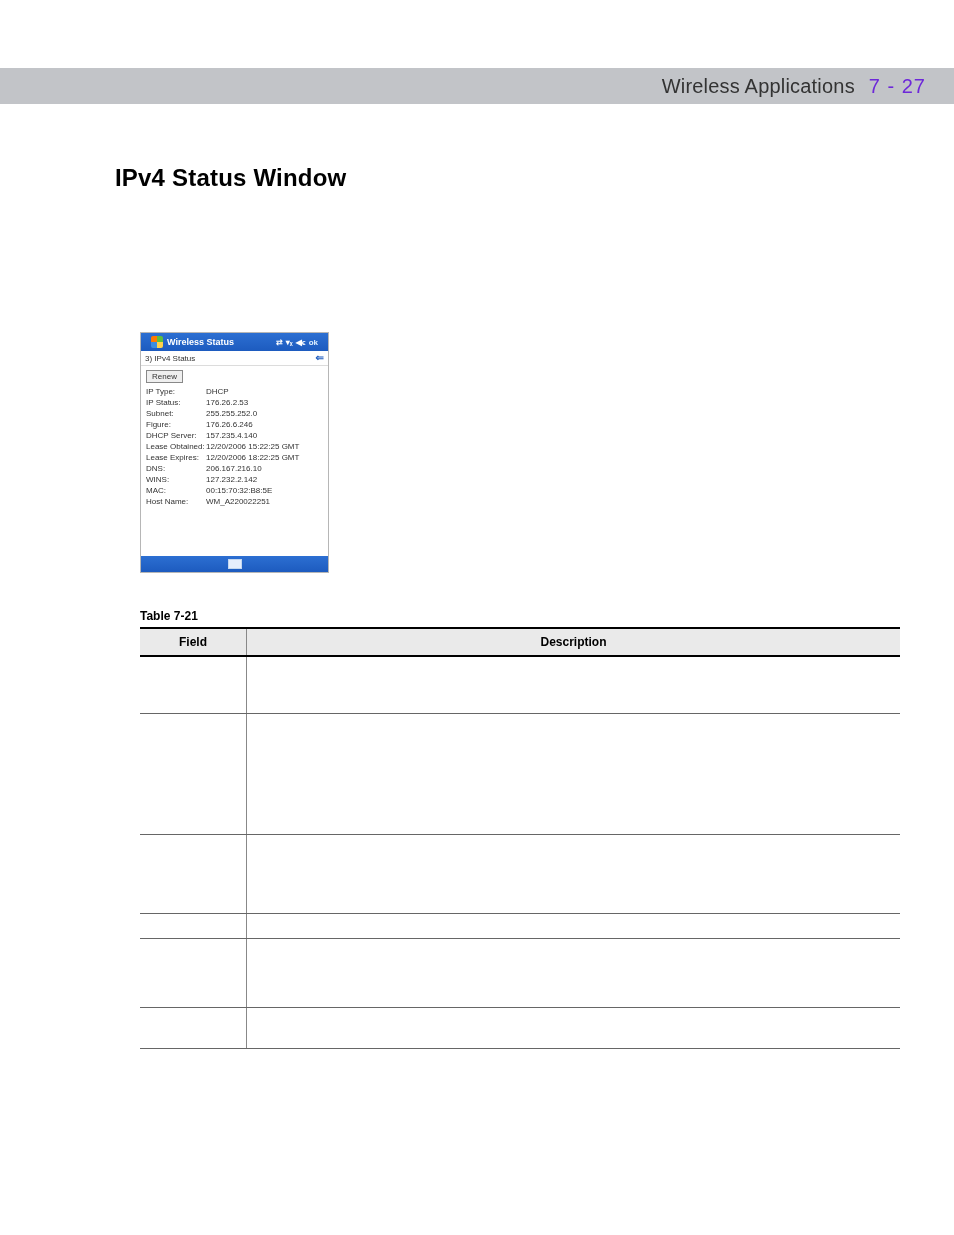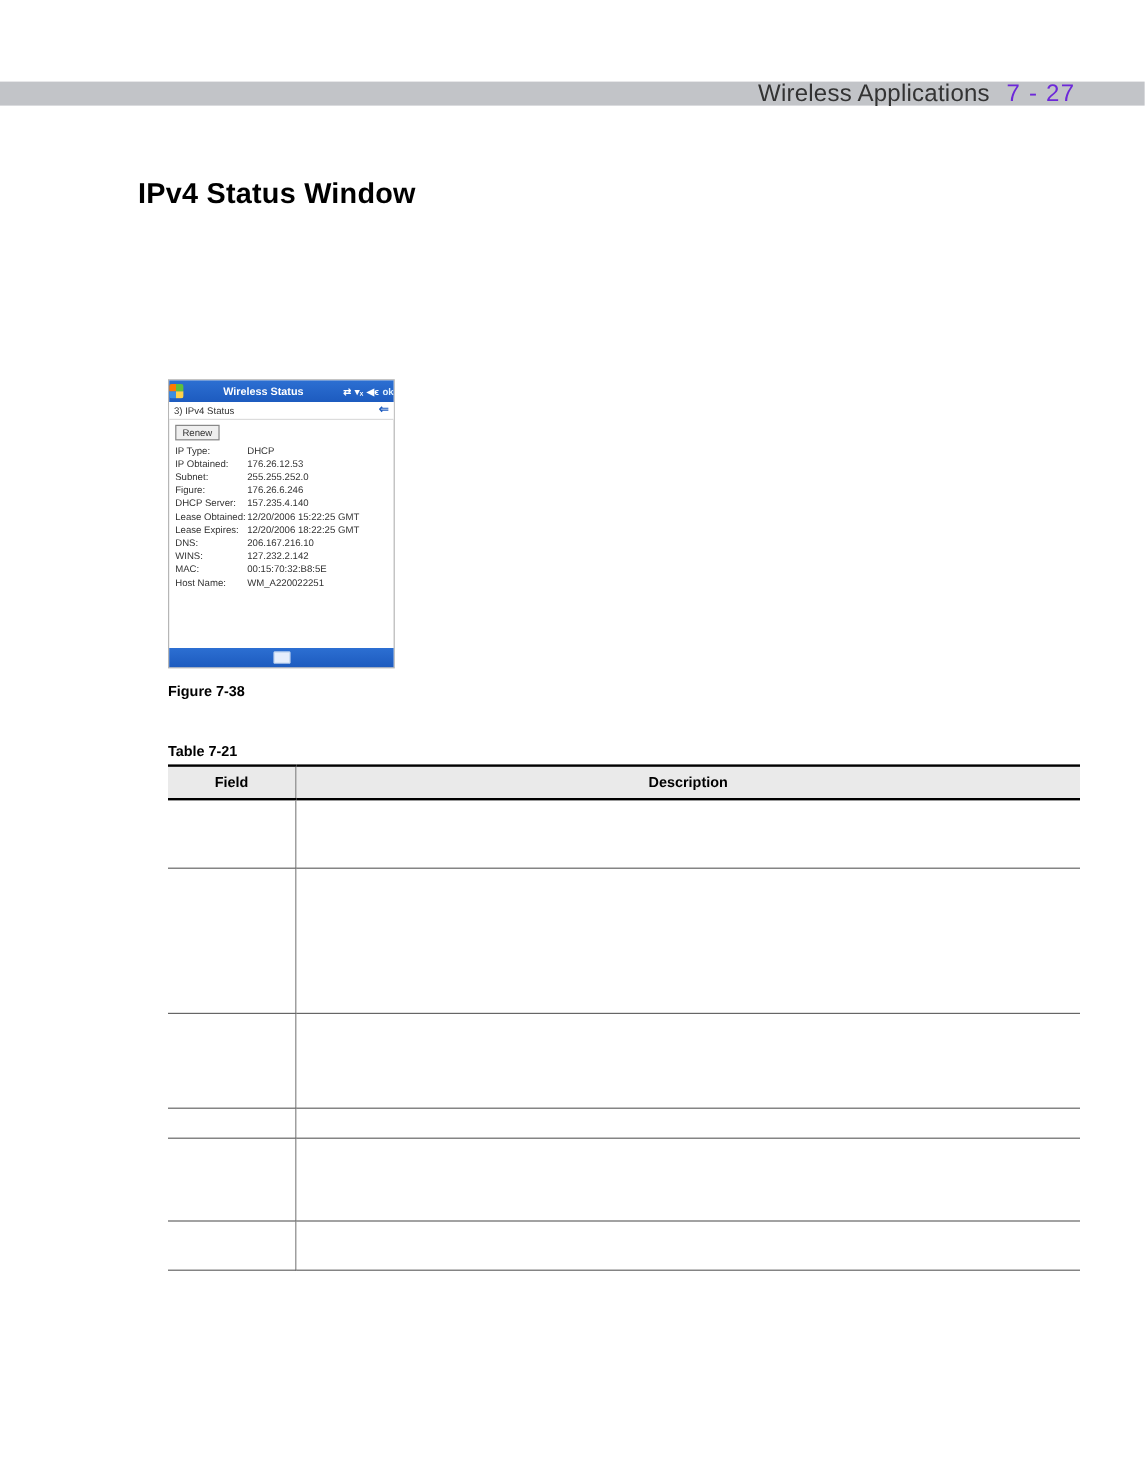--- a/index.html
+++ b/index.html
@@ -16,12 +16,12 @@
     background: #ffffff;
   }
   .header-bar {
-    height: 20px;
+    height: 36px;
     background: #c2c4c8;
     display: flex;
     justify-content: flex-end;
     align-items: center;
-    padding-right: 58px;
+    padding-right: 28px;
     font-family: Arial, sans-serif;
   }
   .header-title {

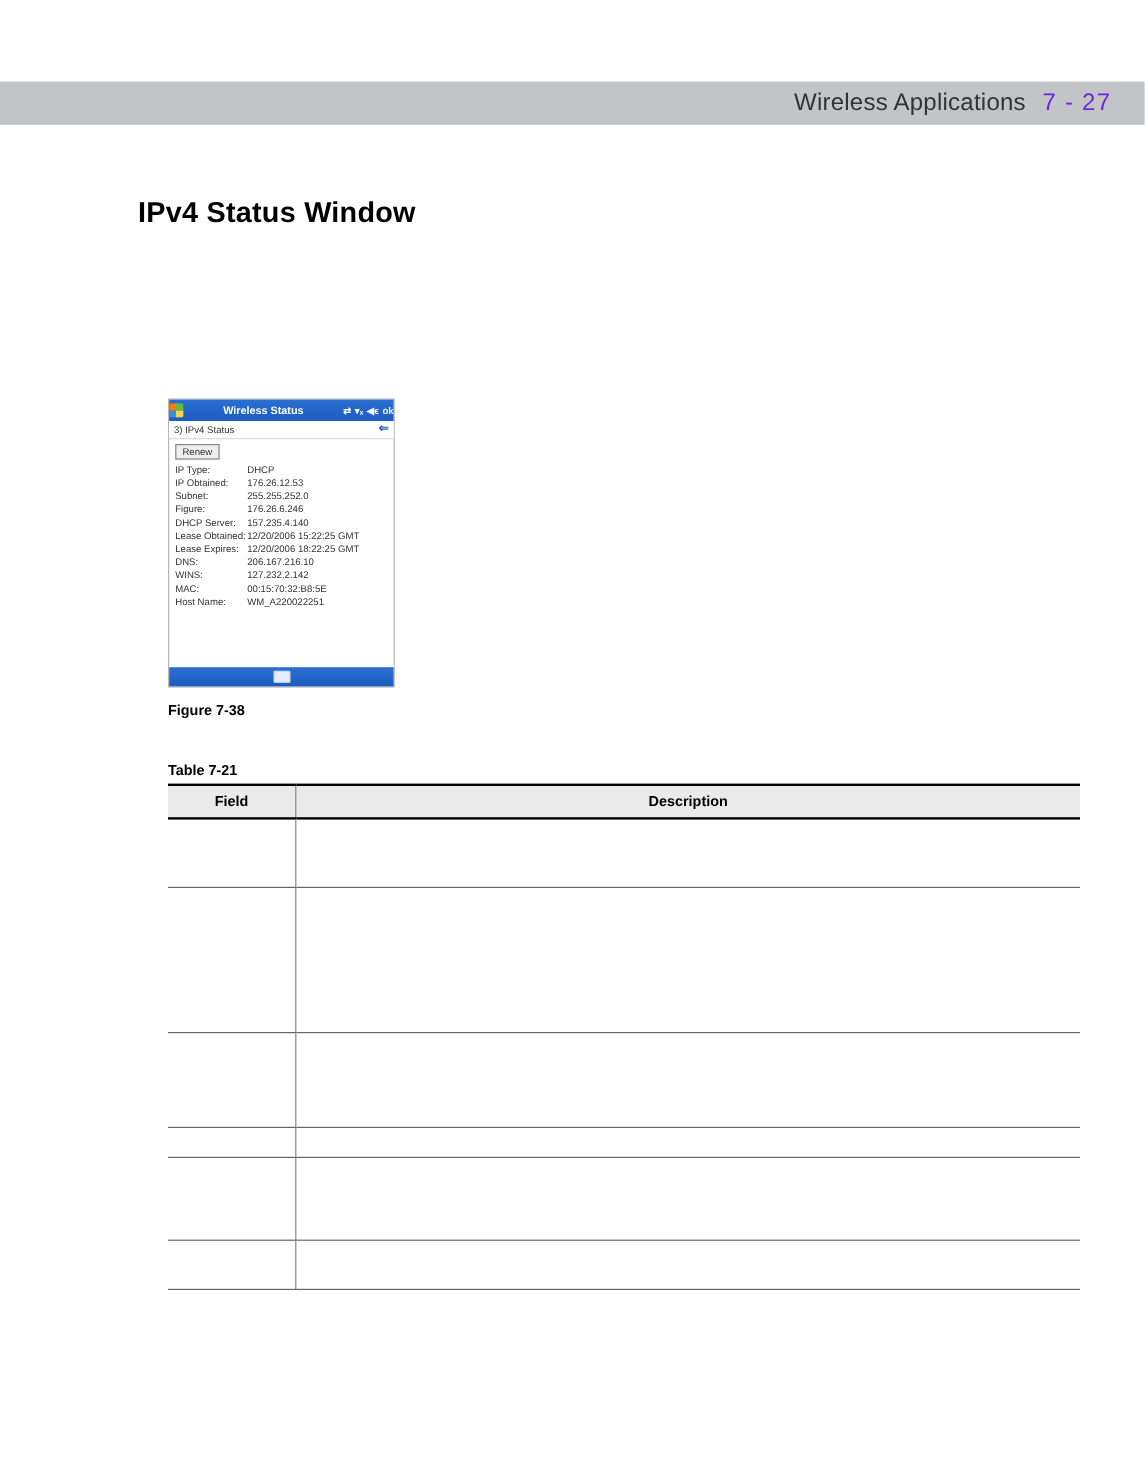--- a/index.html
+++ b/index.html
@@ -66,9 +66,8 @@
     color: #fff;
     font-weight: bold;
     font-size: 9px;
-    padding: 0 0;
+    padding: 0 10px;
     gap: 4px;
-    text-align: center;
   }
   .sc-titlebar .sc-flag {
     width: 12px;

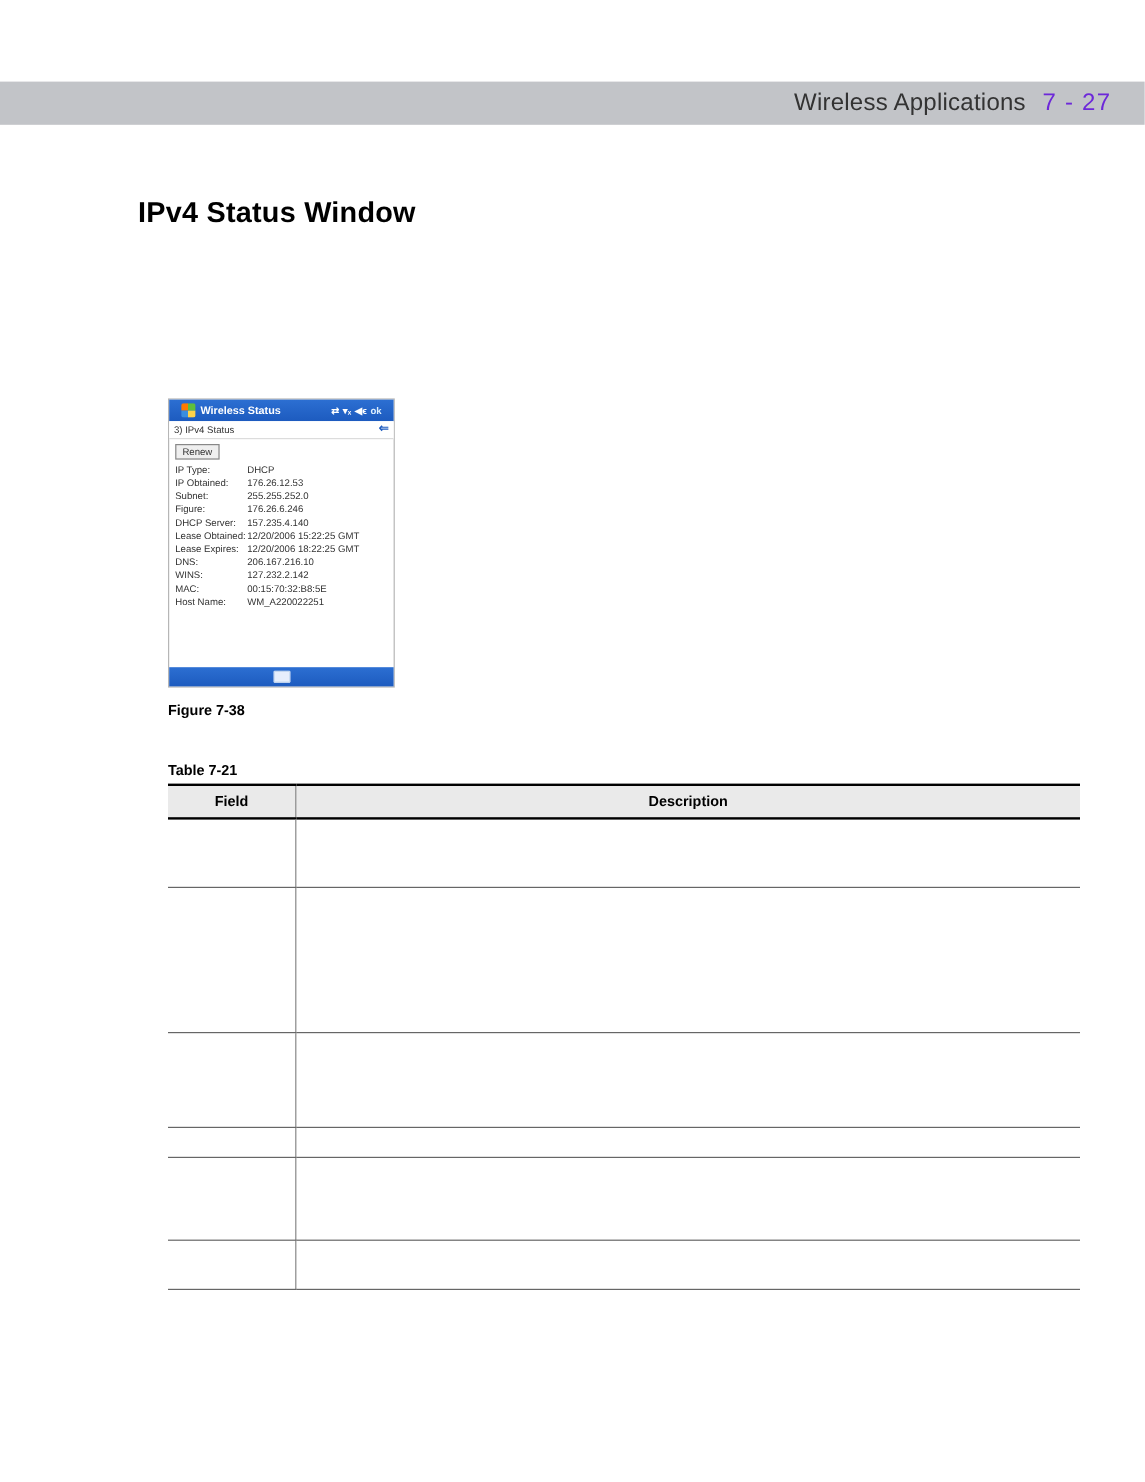--- a/index.html
+++ b/index.html
@@ -228,7 +228,7 @@
           <span class="sc-val">DHCP</span>
         </div>
       <div class="sc-row">
-          <span class="sc-key">IP Obtained:</span>
+          <span class="sc-key">IP Status:</span>
           <span class="sc-val">176.26.12.53</span>
         </div>
       <div class="sc-row">

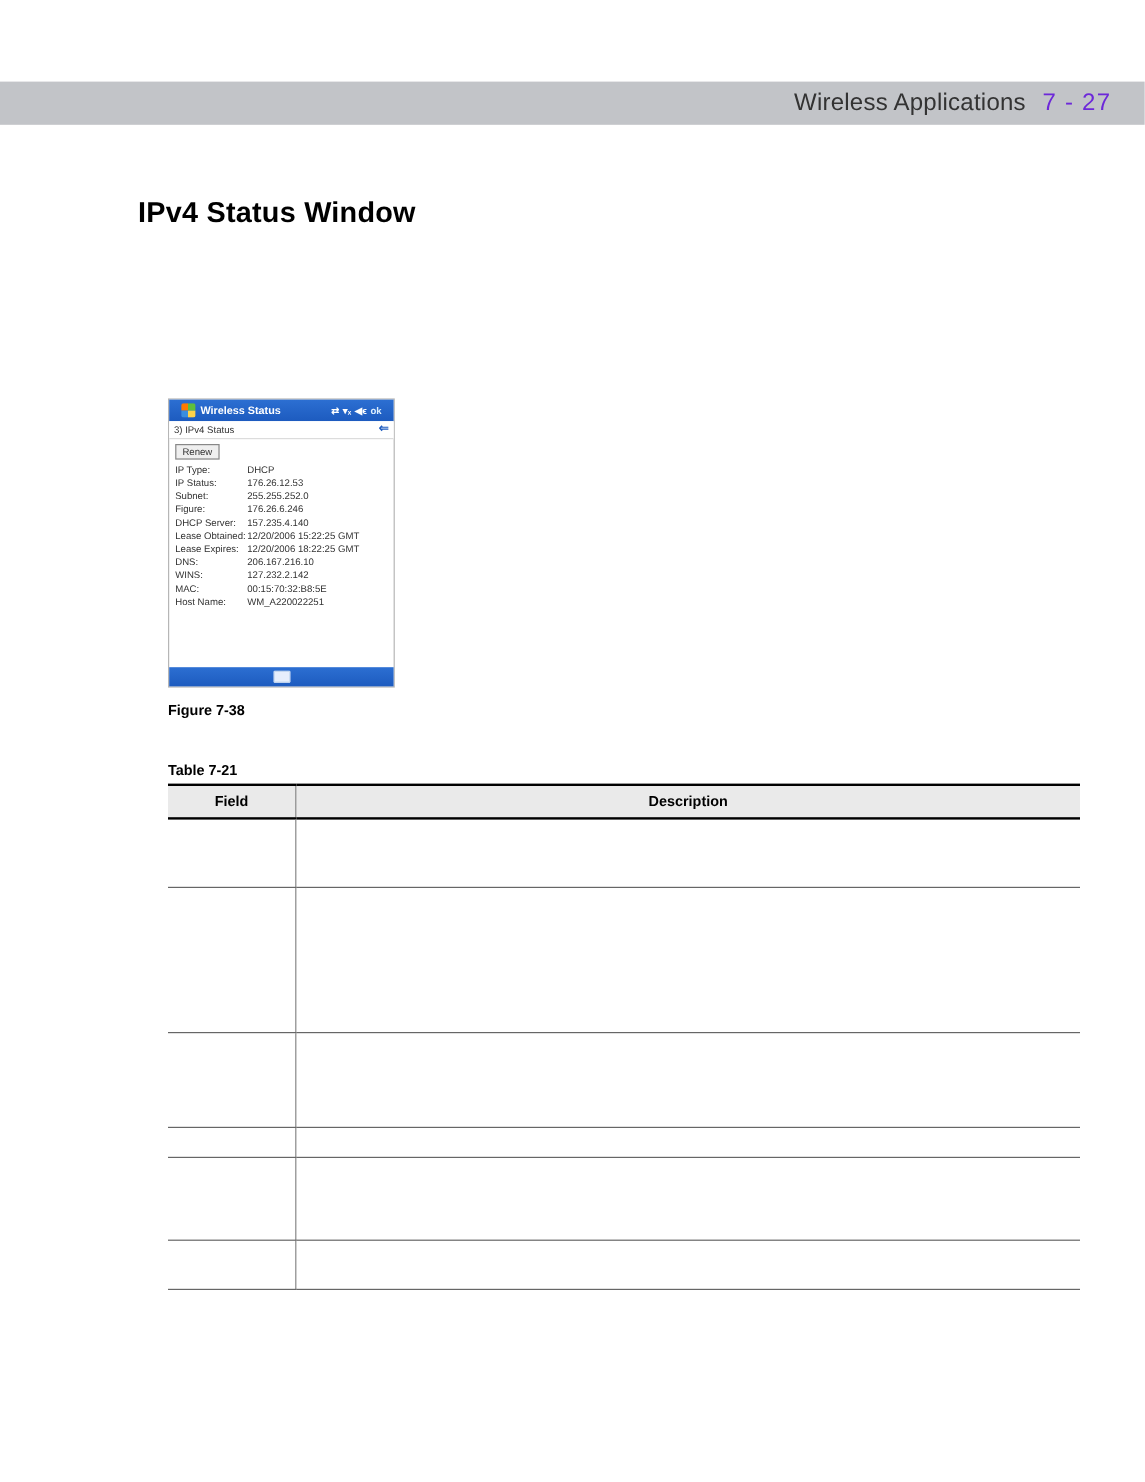--- a/index.html
+++ b/index.html
@@ -229,7 +229,7 @@
         </div>
       <div class="sc-row">
           <span class="sc-key">IP Status:</span>
-          <span class="sc-val">176.26.12.53</span>
+          <span class="sc-val">176.26.2.53</span>
         </div>
       <div class="sc-row">
           <span class="sc-key">Subnet:</span>

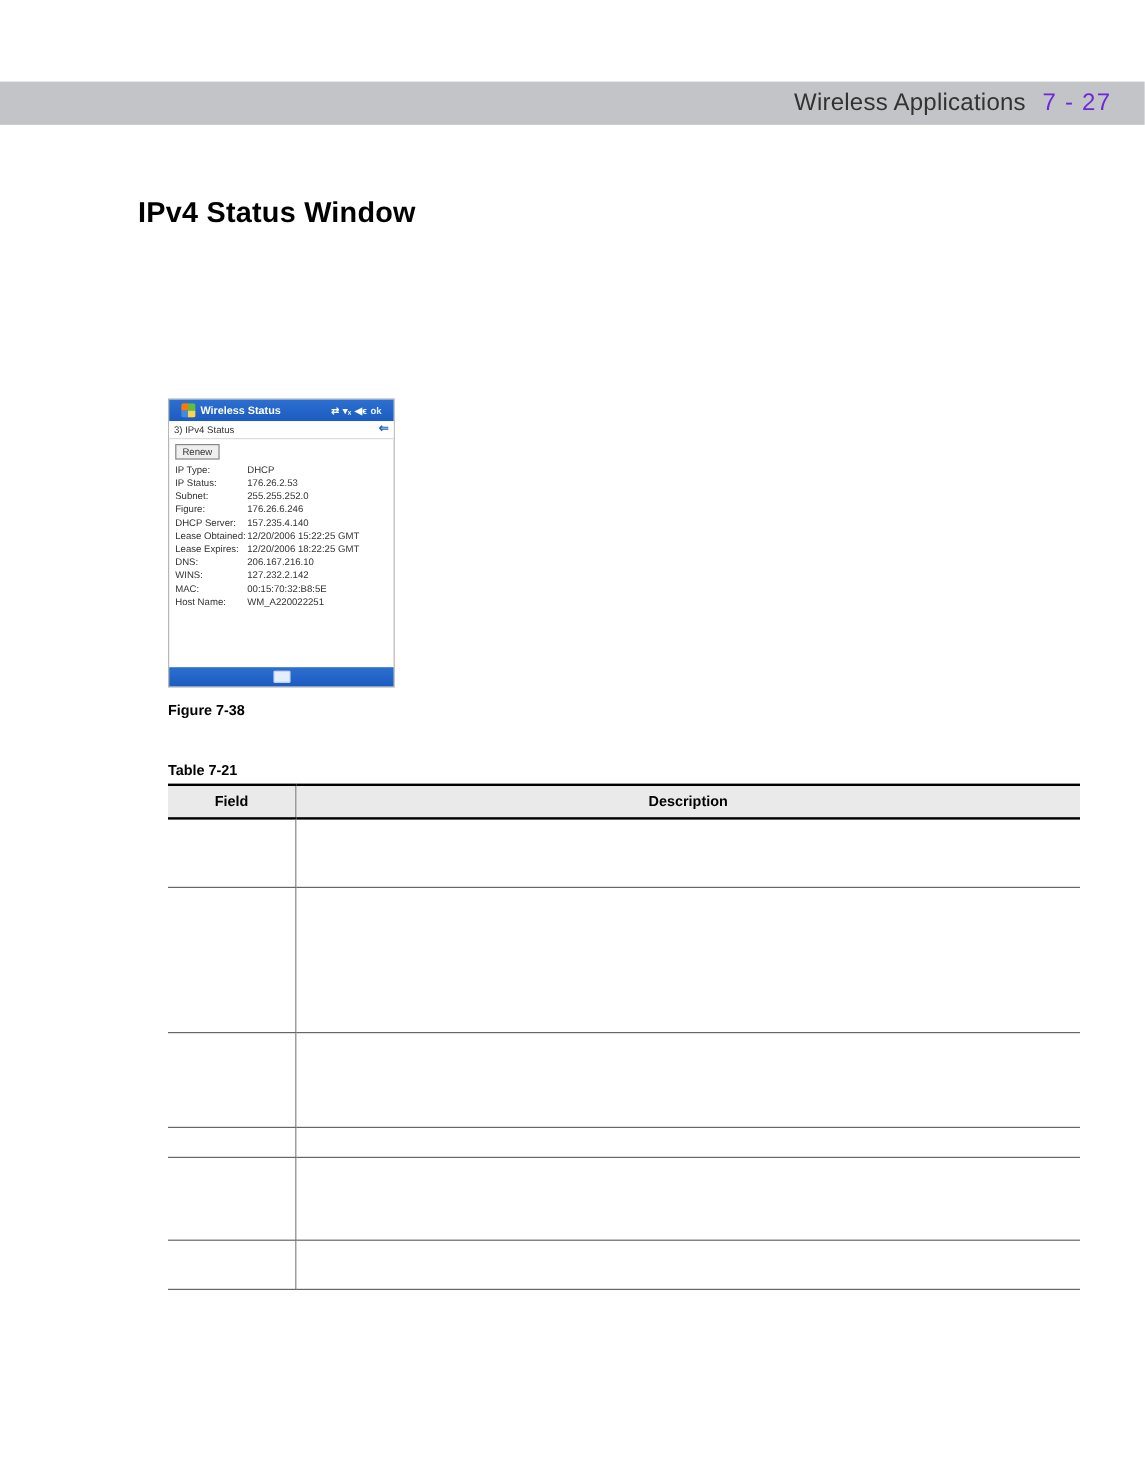--- a/index.html
+++ b/index.html
@@ -274,7 +274,6 @@
     </div>
   </div>
 
-  <div class="figure-caption">Figure 7-38</div>
 
   <div class="table-caption">Table 7-21</div>
 

